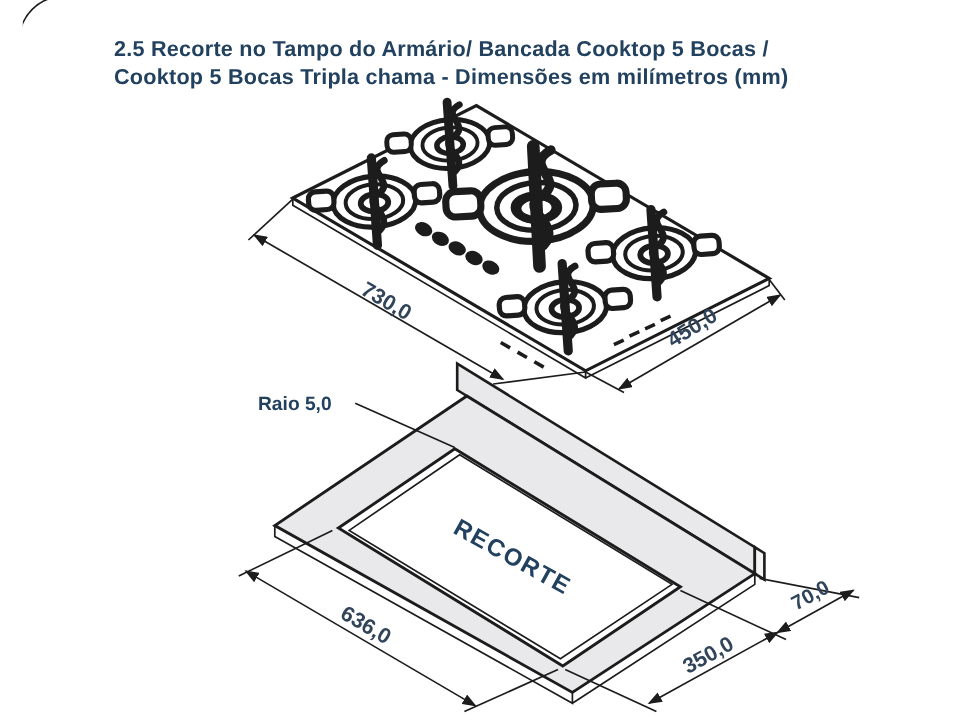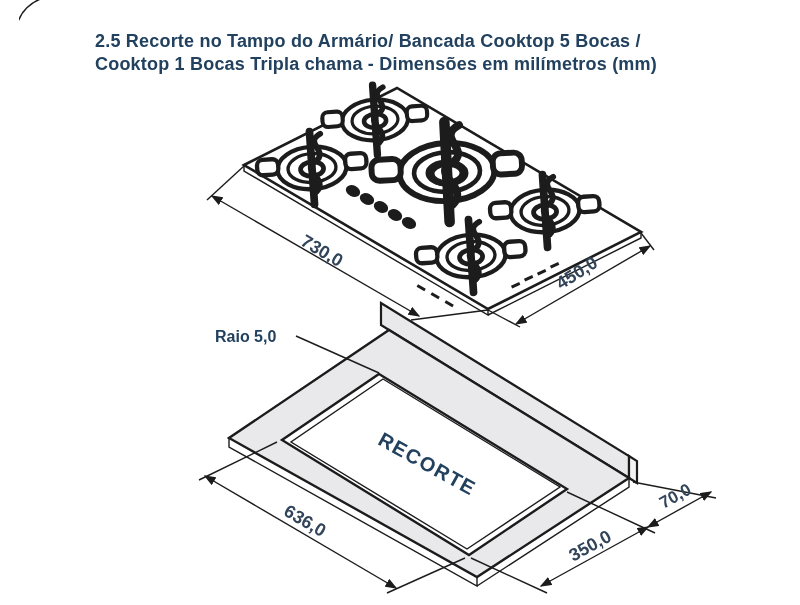--- a/index.html
+++ b/index.html
@@ -26,7 +26,7 @@
 
   <div id="title-block">
     <div>2.5 Recorte no Tampo do Armário/ Bancada Cooktop 5 Bocas /</div>
-    <div>Cooktop 1 Bocas Tripla chama - Dimensões em milímetros (mm)</div>
+    <div>Cooktop 5 Bocas Tripla chama - Dimensões em milímetros (mm)</div>
   </div>
 
   <svg width="800" height="605" viewBox="0 0 800 605">

